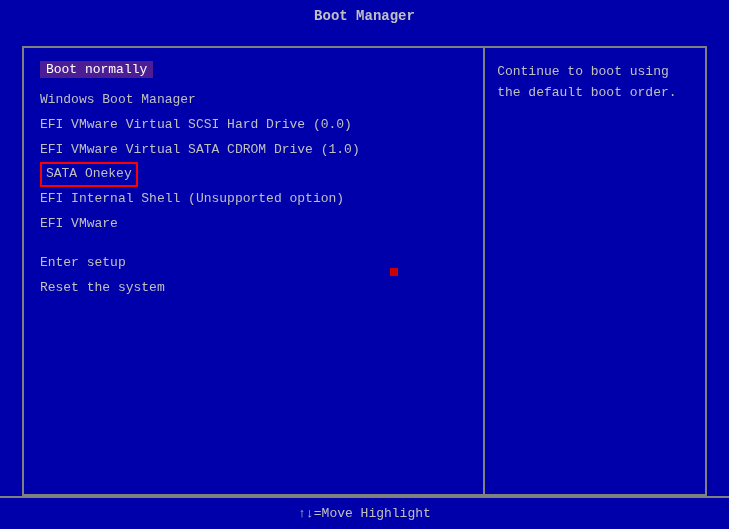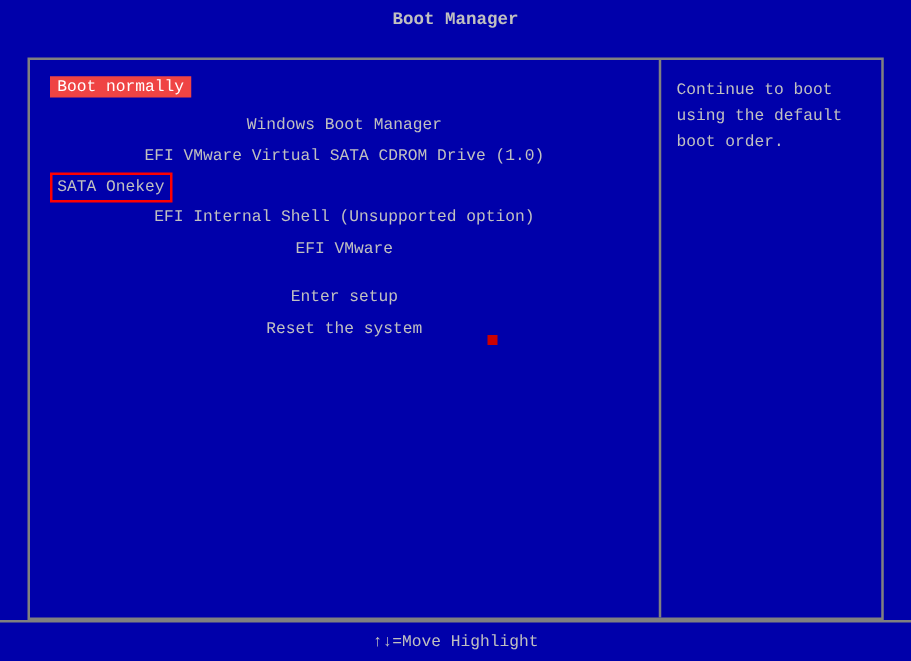--- a/index.html
+++ b/index.html
@@ -53,7 +53,7 @@
     }
 
     .selected-item {
-      background-color: #ef4444;
+      background-color: #4c1d95;
       color: #FFFFFF;
       display: inline-block;
       padding: 1px 6px;

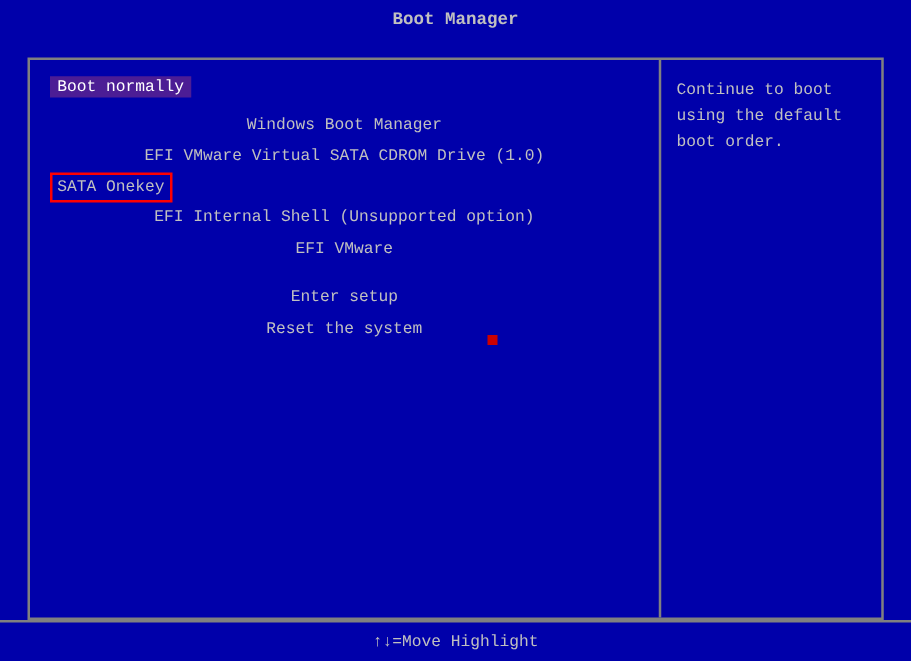--- a/index.html
+++ b/index.html
@@ -45,7 +45,7 @@
     }
 
     .right-panel {
-      width: 176px;
+      width: 220px;
       padding: 14px 12px;
       color: #C0C0C0;
       font-size: 13px;

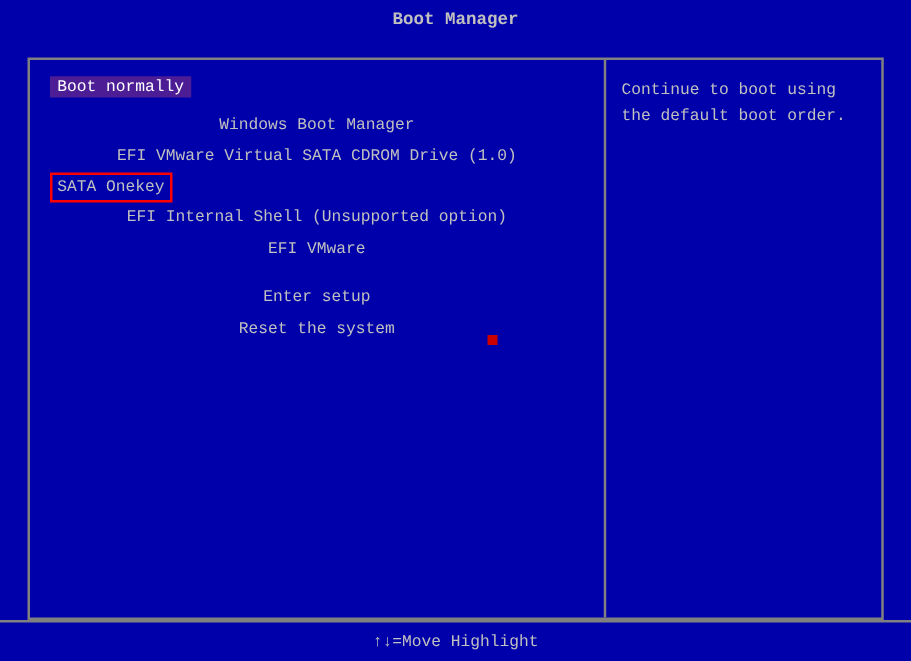--- a/index.html
+++ b/index.html
@@ -66,7 +66,6 @@
       padding: 2px 0;
       color: #C0C0C0;
       line-height: 1.6;
-      text-align: center;
     }
 
     .menu-item.highlighted {

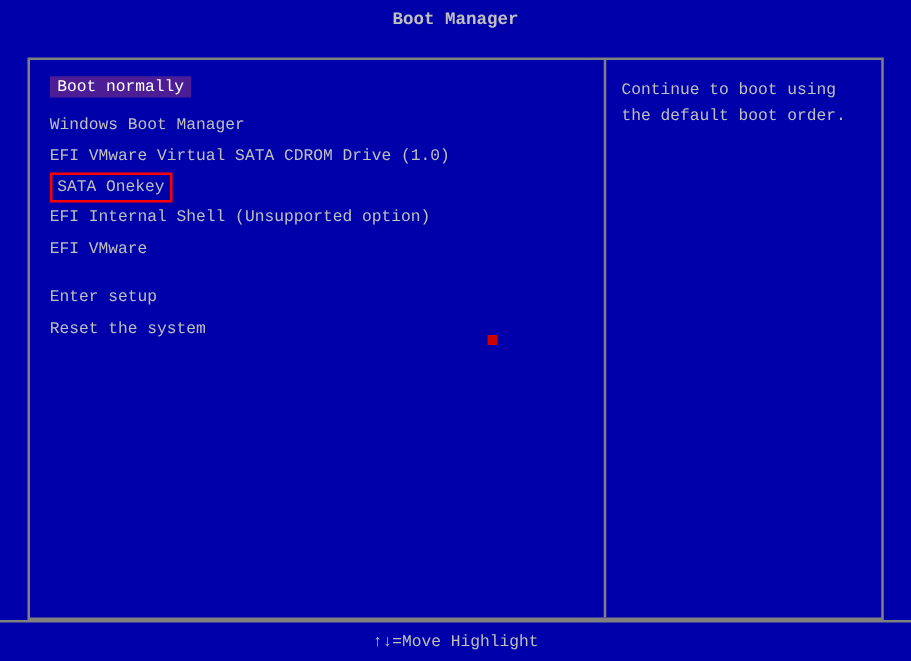--- a/index.html
+++ b/index.html
@@ -124,6 +124,7 @@
 
     <div class="menu-group">
       <div class="menu-item">Windows Boot Manager</div>
+      <div class="menu-item">EFI VMware Virtual SCSI Hard Drive (0.0)</div>
       <div class="menu-item">EFI VMware Virtual SATA CDROM Drive (1.0)</div>
       <div class="menu-item highlighted">SATA Onekey</div>
       <div class="menu-item">EFI Internal Shell (Unsupported option)</div>

